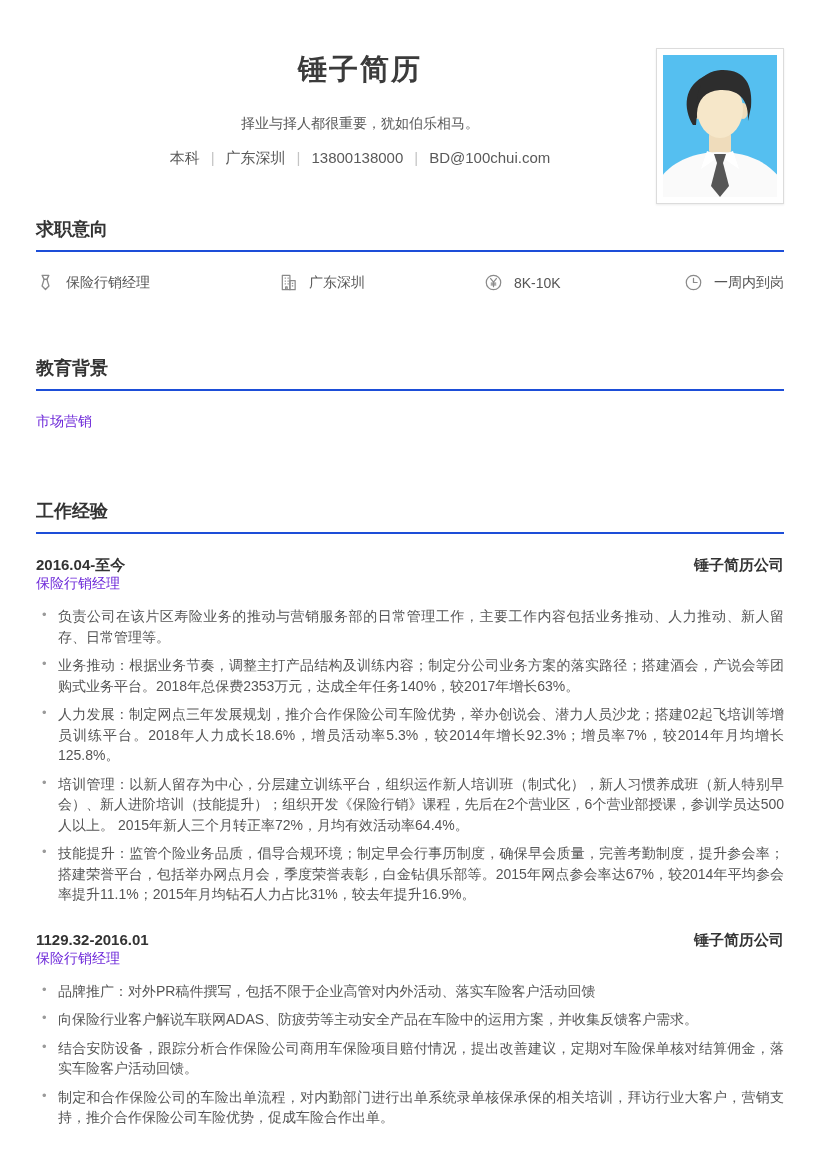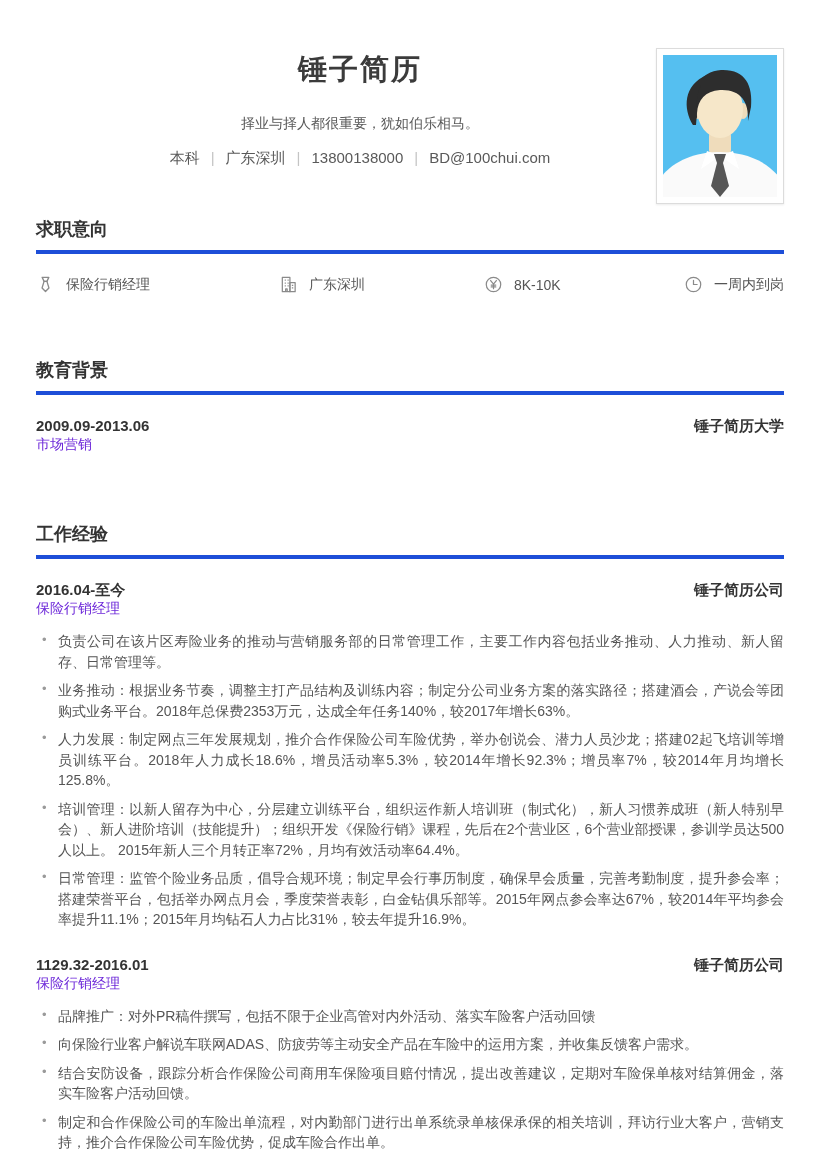--- a/index.html
+++ b/index.html
@@ -37,7 +37,7 @@
   .section { margin-top: 57px; }
   .section-title {
     margin: 0; font-size: 18px; font-weight: bold; color: #333;
-    border-bottom: 4px solid #1d4ed8; padding-bottom: 9px;
+    border-bottom: 2px solid #1d4ed8; padding-bottom: 9px;
   }
 
   

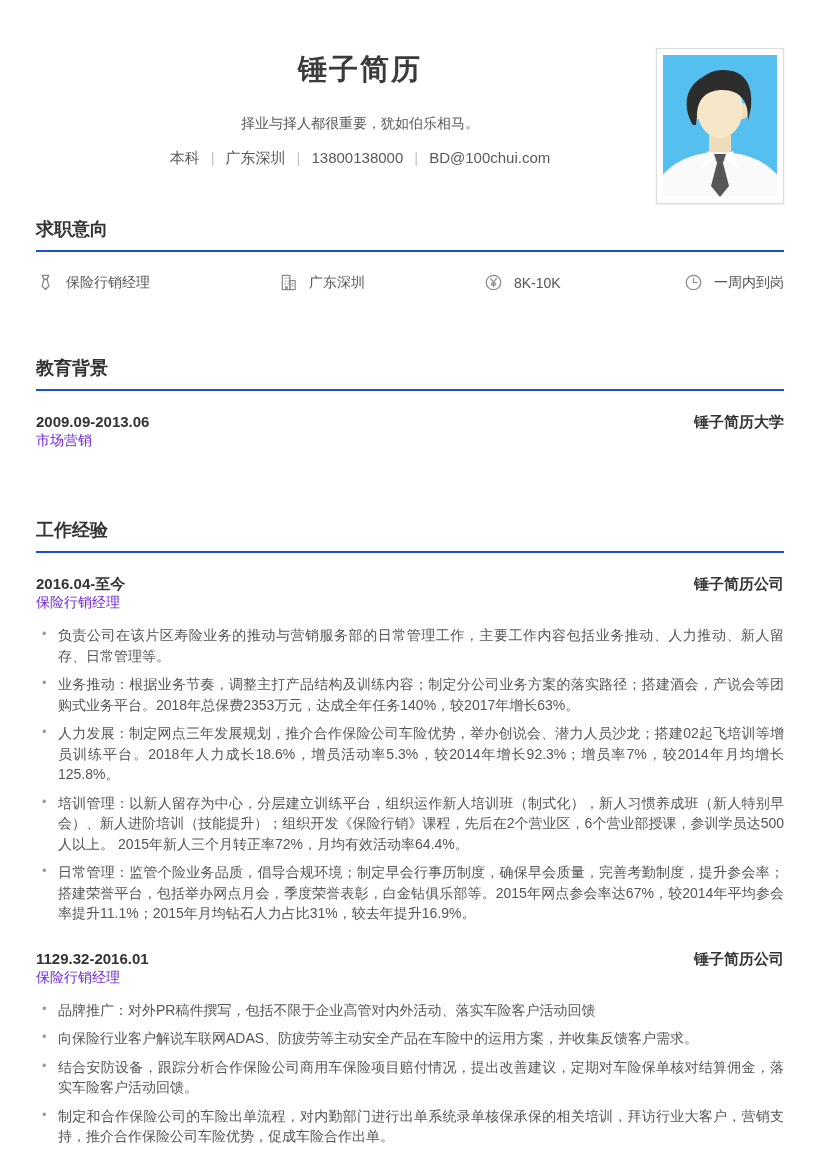--- a/index.html
+++ b/index.html
@@ -147,10 +147,6 @@
     <h2 class="section-title">教育背景</h2>
     <div id="education-entries">
         <div class="entry">
-          <div class="entry-head">
-            <span class="entry-period">2009.09-2013.06</span>
-            <span class="entry-org">锤子简历大学</span>
-          </div>
           <div class="entry-detail">市场营销</div>
         </div>
       </div>

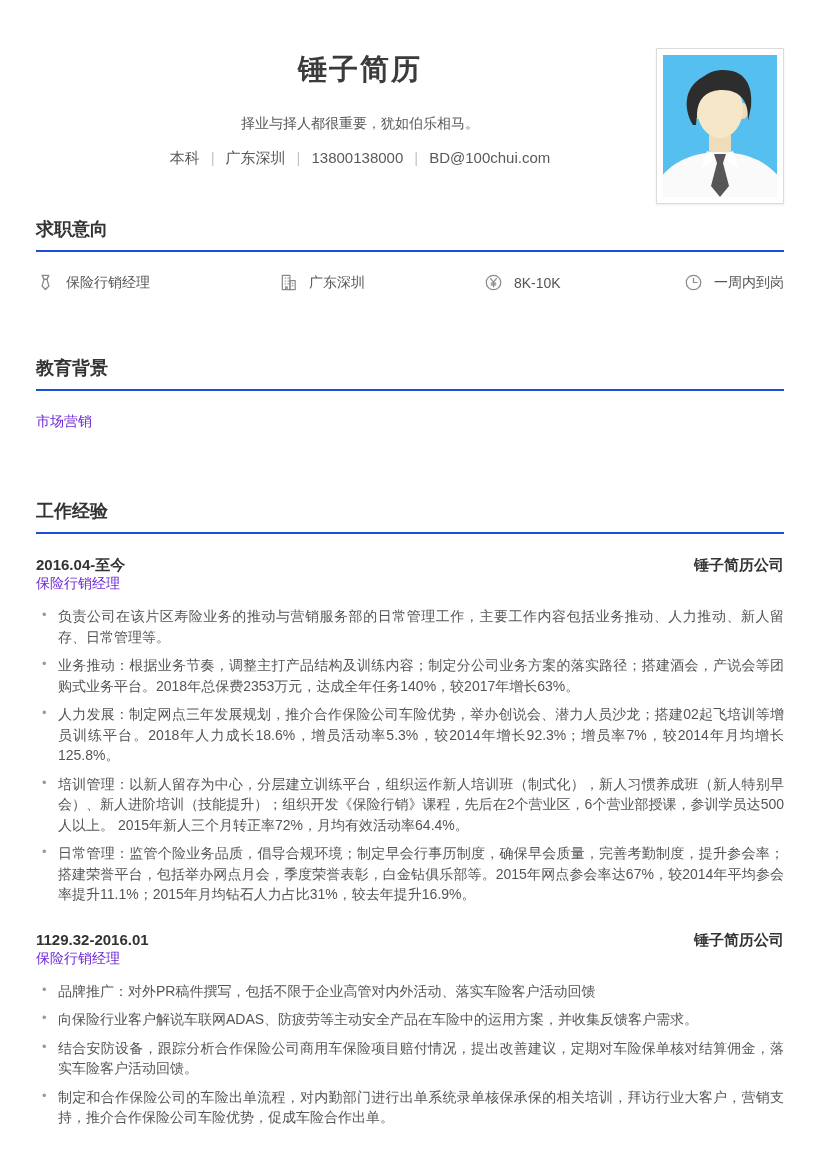--- a/index.html
+++ b/index.html
@@ -166,7 +166,7 @@
             <li>业务推动：根据业务节奏，调整主打产品结构及训练内容；制定分公司业务方案的落实路径；搭建酒会，产说会等团购式业务平台。2018年总保费2353万元，达成全年任务140%，较2017年增长63%。</li>
             <li>人力发展：制定网点三年发展规划，推介合作保险公司车险优势，举办创说会、潜力人员沙龙；搭建02起飞培训等增员训练平台。2018年人力成长18.6%，增员活动率5.3%，较2014年增长92.3%；增员率7%，较2014年月均增长125.8%。</li>
             <li>培训管理：以新人留存为中心，分层建立训练平台，组织运作新人培训班（制式化），新人习惯养成班（新人特别早会）、新人进阶培训（技能提升）；组织开发《保险行销》课程，先后在2个营业区，6个营业部授课，参训学员达500人以上。 2015年新人三个月转正率72%，月均有效活动率64.4%。</li>
-            <li>日常管理：监管个险业务品质，倡导合规环境；制定早会行事历制度，确保早会质量，完善考勤制度，提升参会率；搭建荣誉平台，包括举办网点月会，季度荣誉表彰，白金钻俱乐部等。2015年网点参会率达67%，较2014年平均参会率提升11.1%；2015年月均钻石人力占比31%，较去年提升16.9%。</li>
+            <li>技能提升：监管个险业务品质，倡导合规环境；制定早会行事历制度，确保早会质量，完善考勤制度，提升参会率；搭建荣誉平台，包括举办网点月会，季度荣誉表彰，白金钻俱乐部等。2015年网点参会率达67%，较2014年平均参会率提升11.1%；2015年月均钻石人力占比31%，较去年提升16.9%。</li>
           </ul>
         </div>
         <div class="entry">

